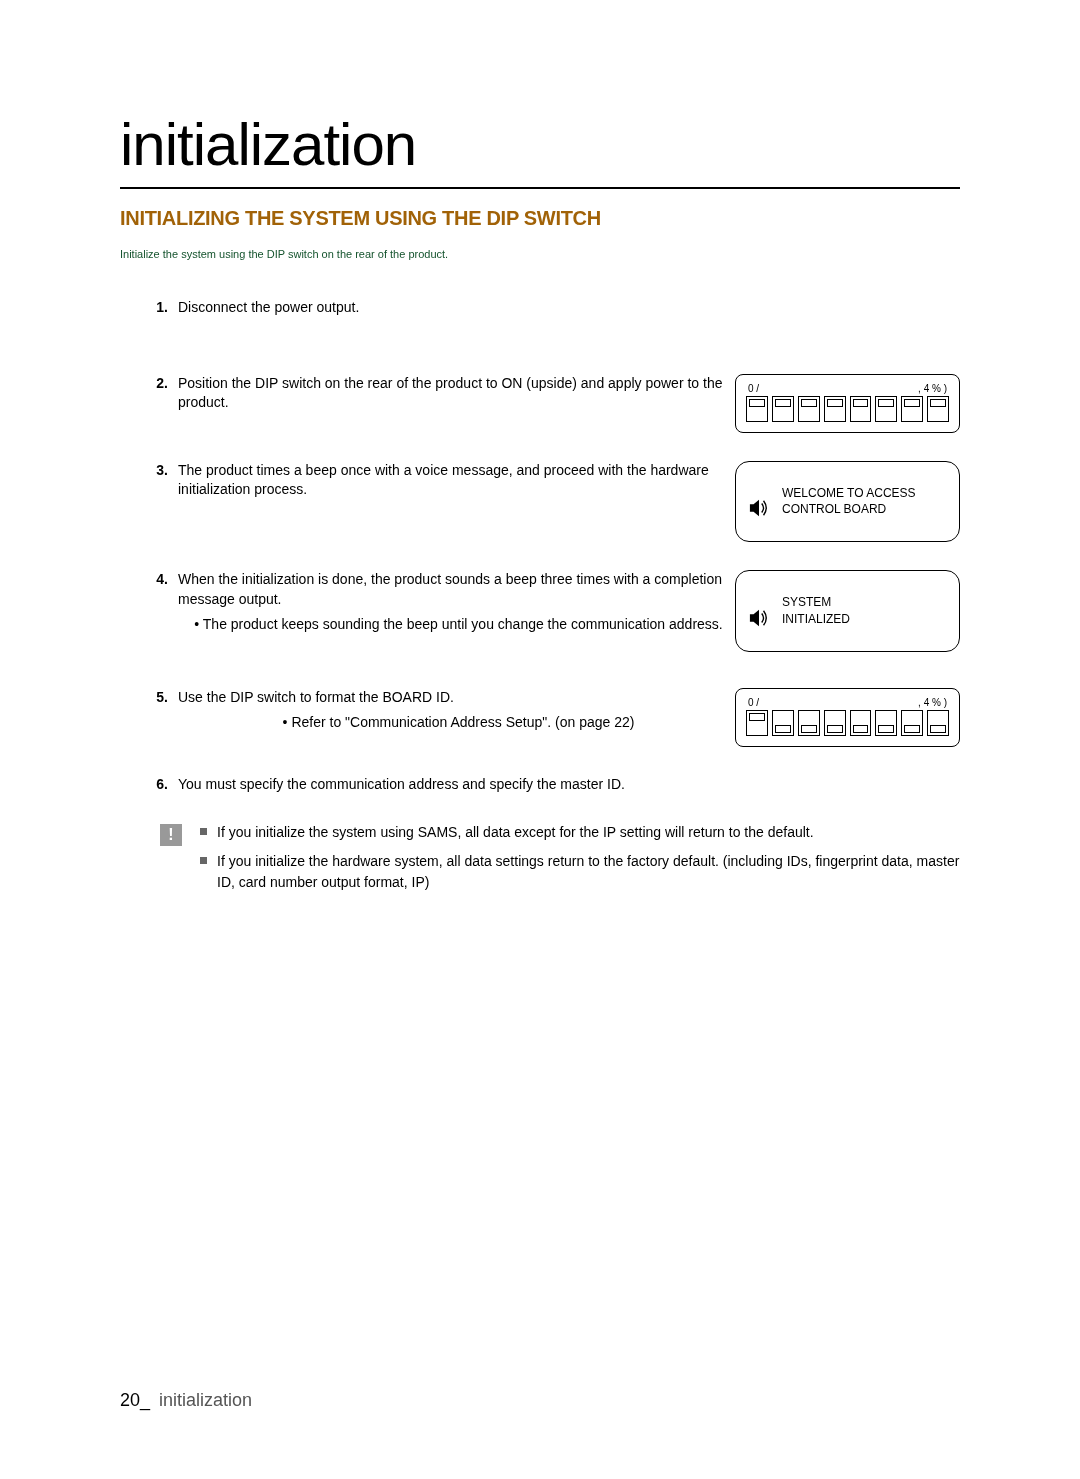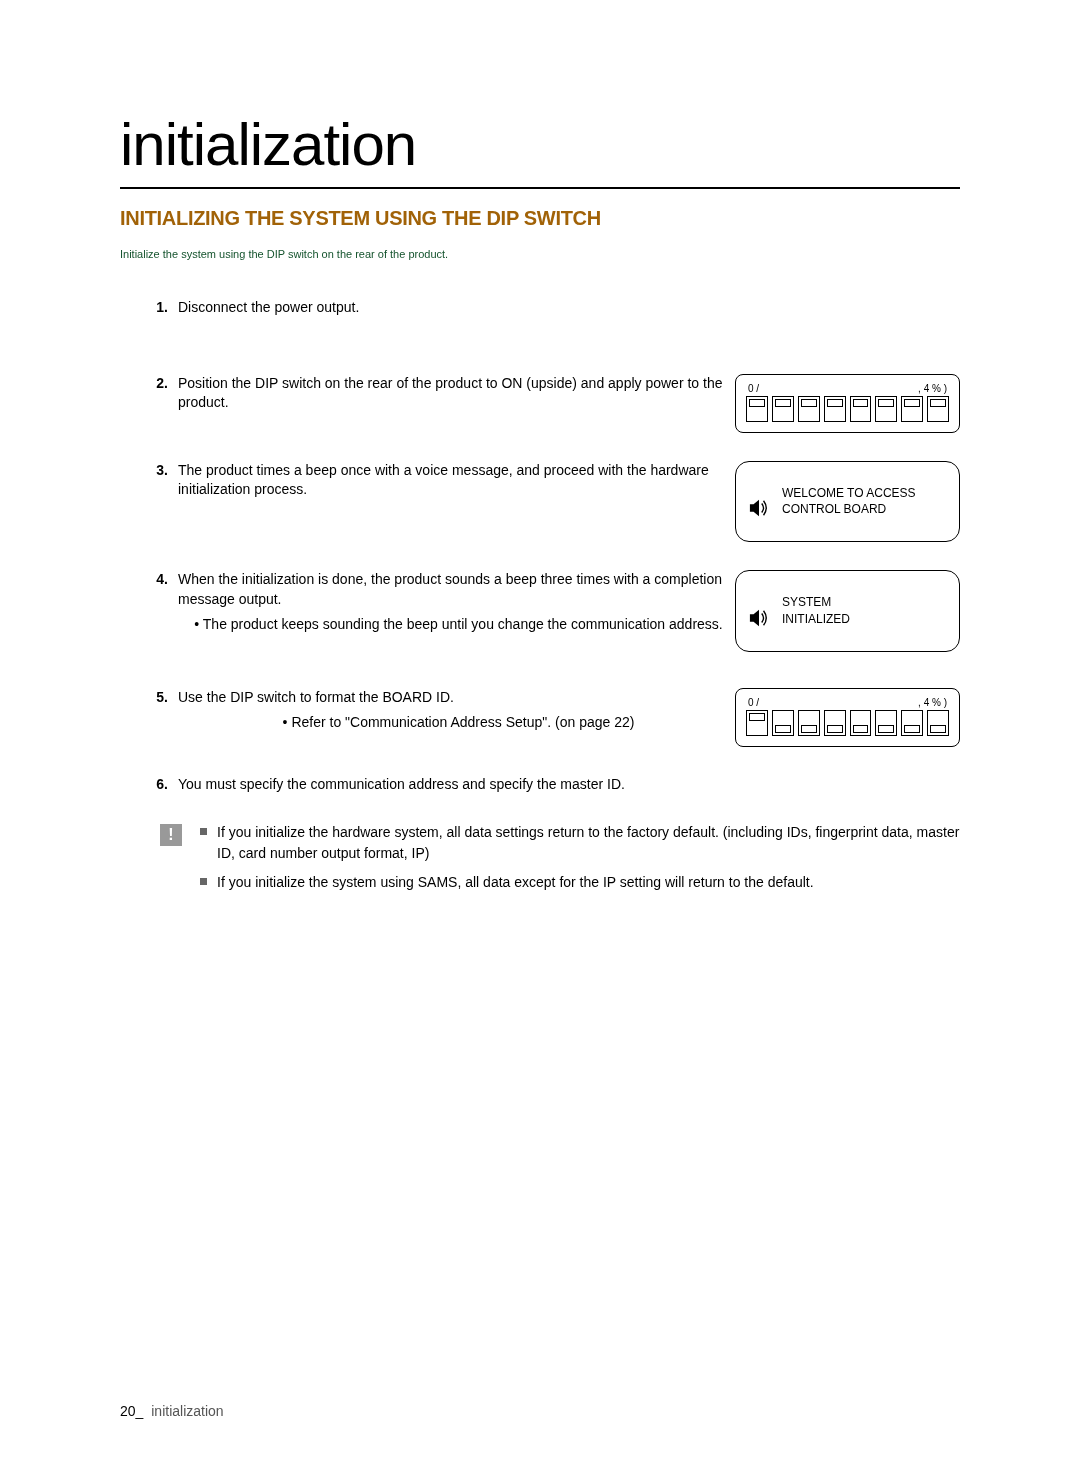--- a/index.html
+++ b/index.html
@@ -366,11 +366,11 @@
   <div class="notes-list">
     <div class="note-item">
       <div class="note-bullet"></div>
-      <div class="note-text">If you initialize the hardware system, all data settings return to the factory default. (including IDs, fingerprint data, master ID, card number output format, IP)</div>
+      <div class="note-text">If you initialize the system using SAMS, all data except for the IP setting will return to the default.</div>
     </div>
     <div class="note-item">
       <div class="note-bullet"></div>
-      <div class="note-text">If you initialize the system using SAMS, all data except for the IP setting will return to the default.</div>
+      <div class="note-text">If you initialize the hardware system, all data settings return to the factory default. (including IDs, fingerprint data, master ID, card number output format, IP)</div>
     </div>
   </div>
 </div>

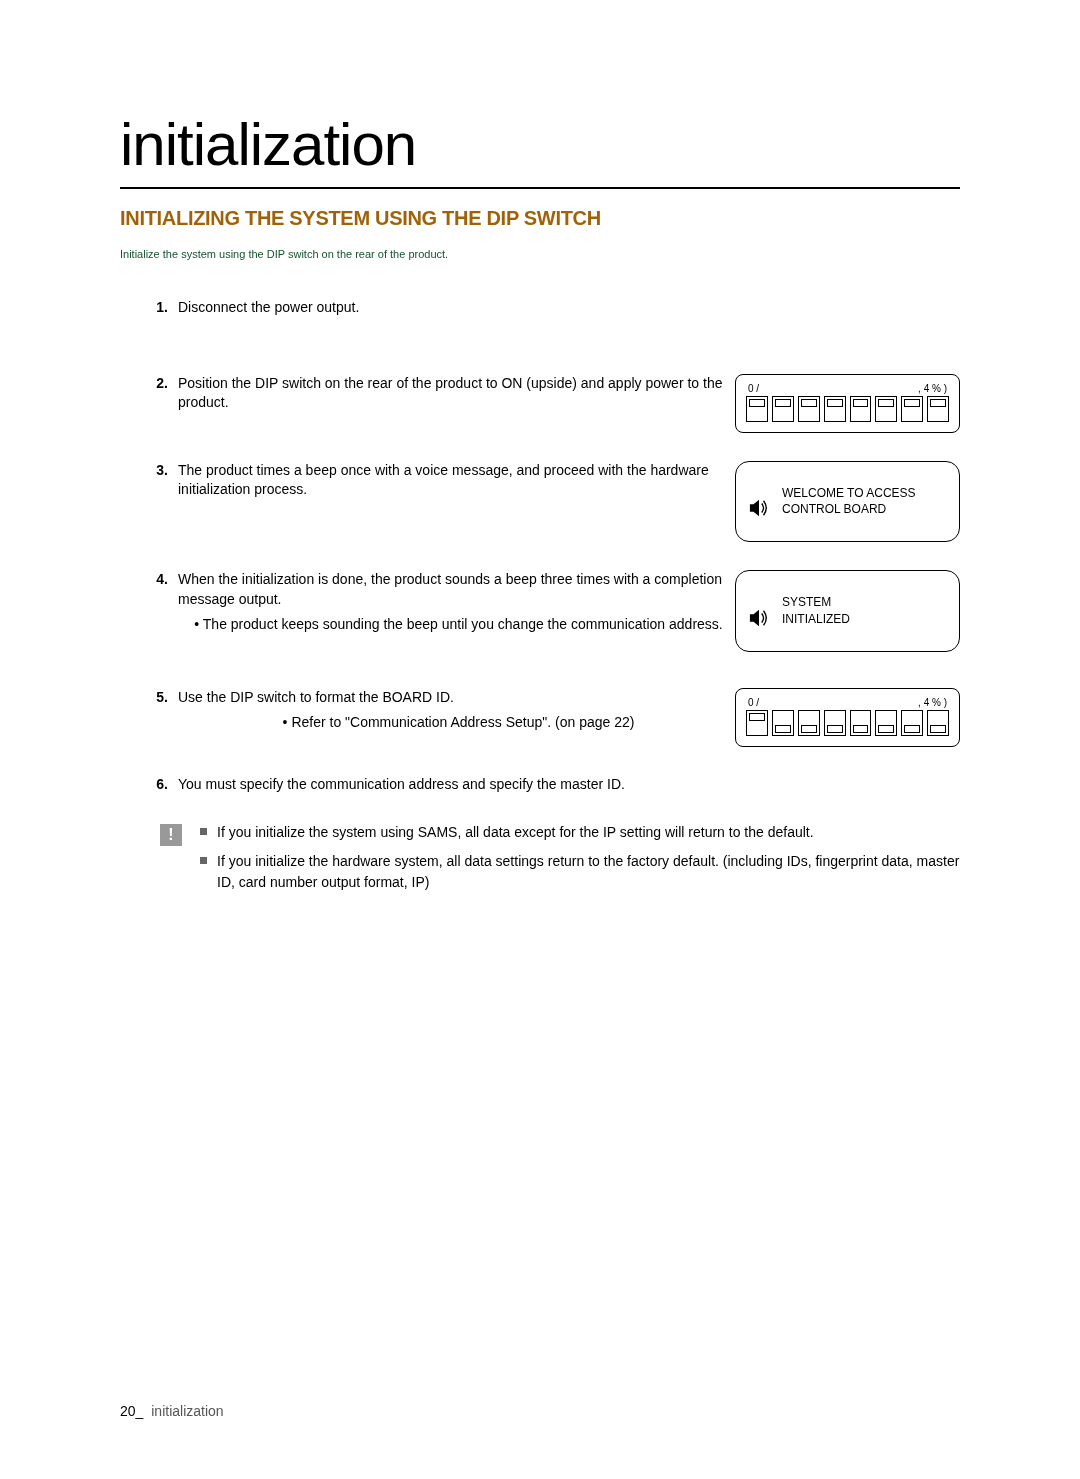--- a/index.html
+++ b/index.html
@@ -181,9 +181,9 @@
     }
     .footer {
       position: absolute;
-      bottom: 60px;
+      bottom: 68px;
       left: 120px;
-      font-size: 14px;
+      font-size: 18px;
       color: #000;
     }
     .footer-page {

